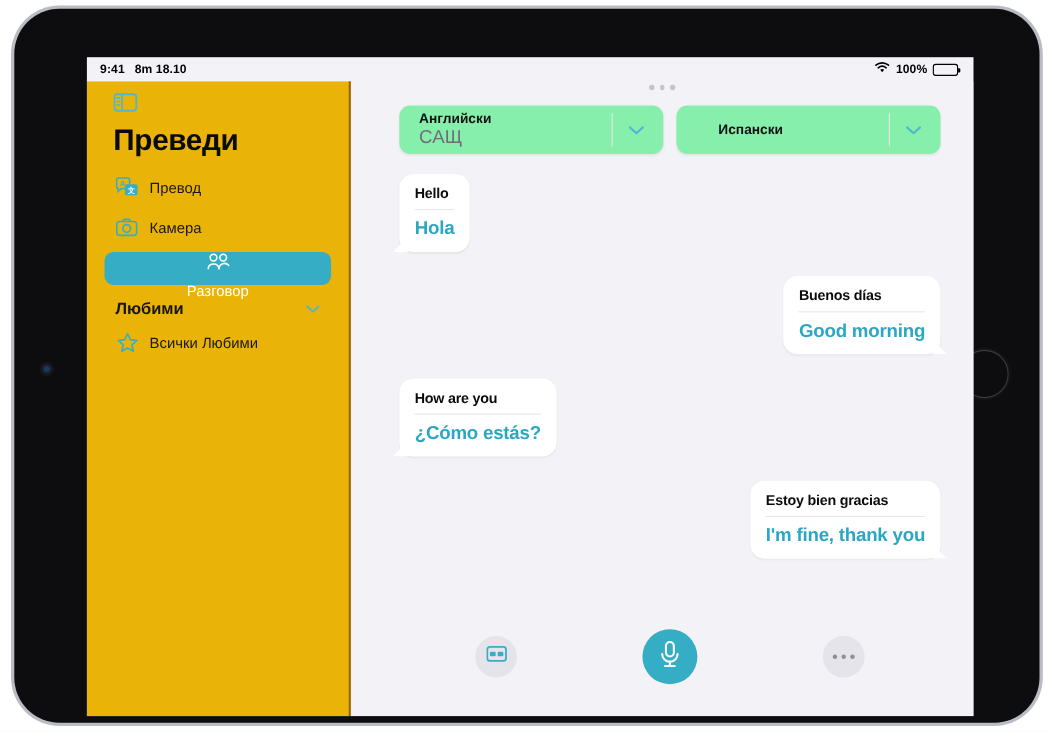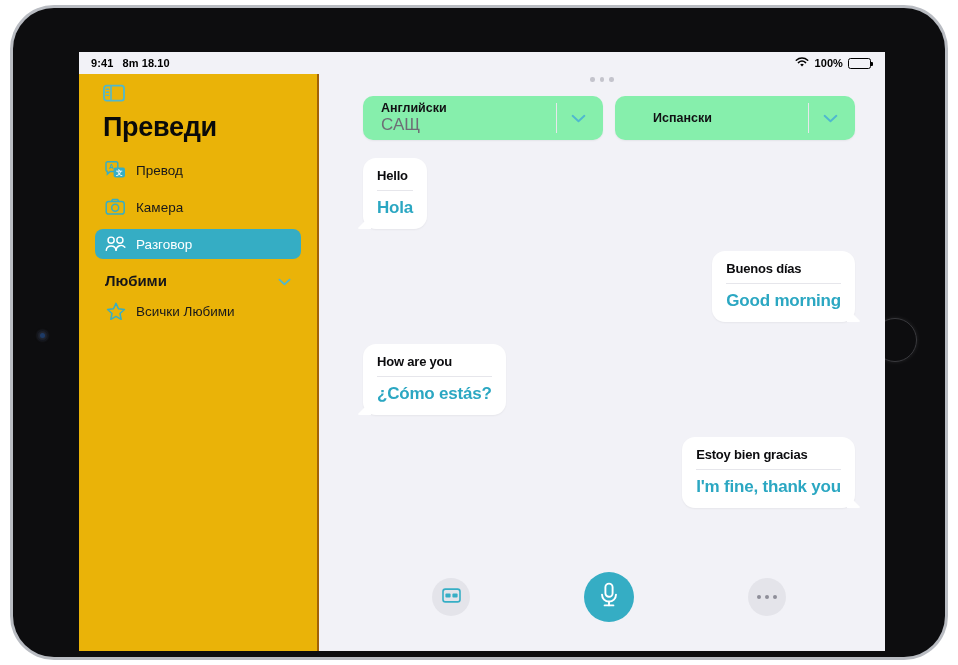--- a/index.html
+++ b/index.html
@@ -149,6 +149,7 @@
   .nav-item.selected {
     background: #35adc4;
     color: #ffffff;
+    flex-direction: column;
   }
   .nav-icon { width: 21px; height: 18px; flex: none; display:flex; align-items:center; justify-content:center;}
   .section-header {

